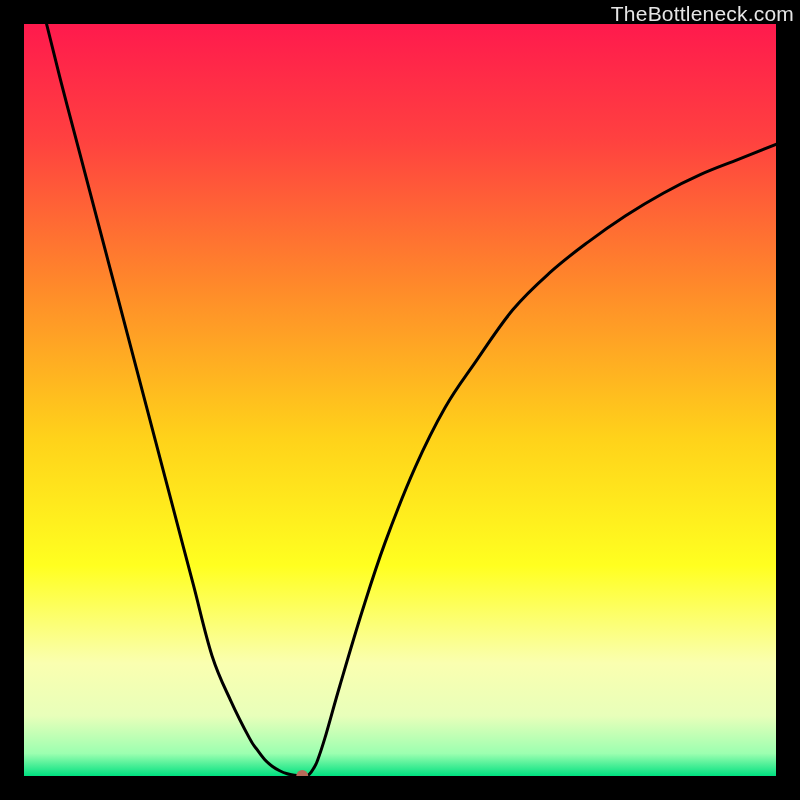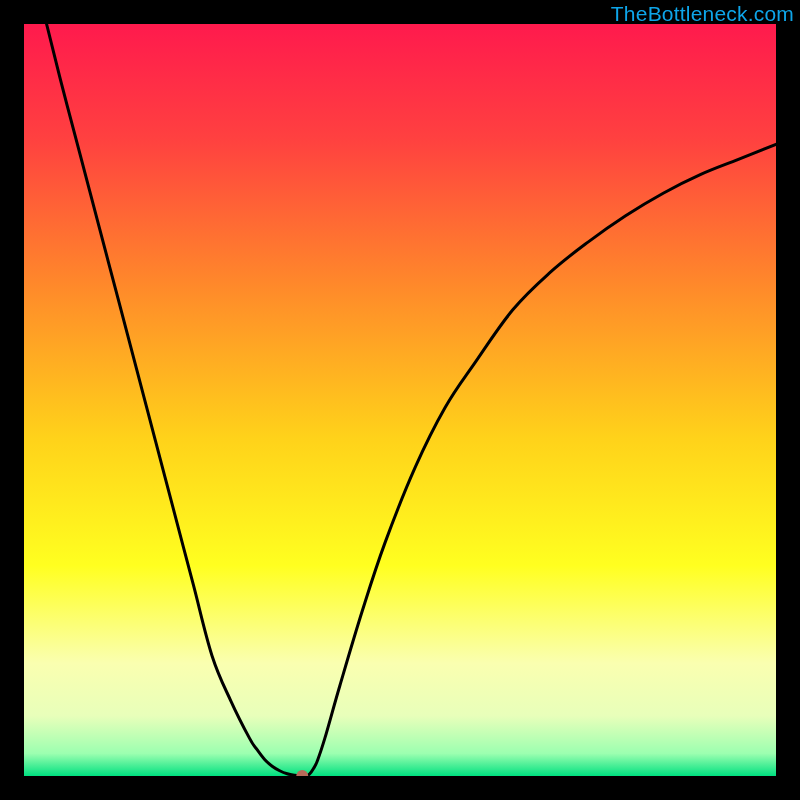--- a/index.html
+++ b/index.html
@@ -39,7 +39,7 @@
     position: absolute;
     top: 2px;
     right: 6px;
-    color: #0ea5e9;
+    color: #e5e5e5;
     font-size: 21px;
     font-weight: 500;
     letter-spacing: 0.2px;

